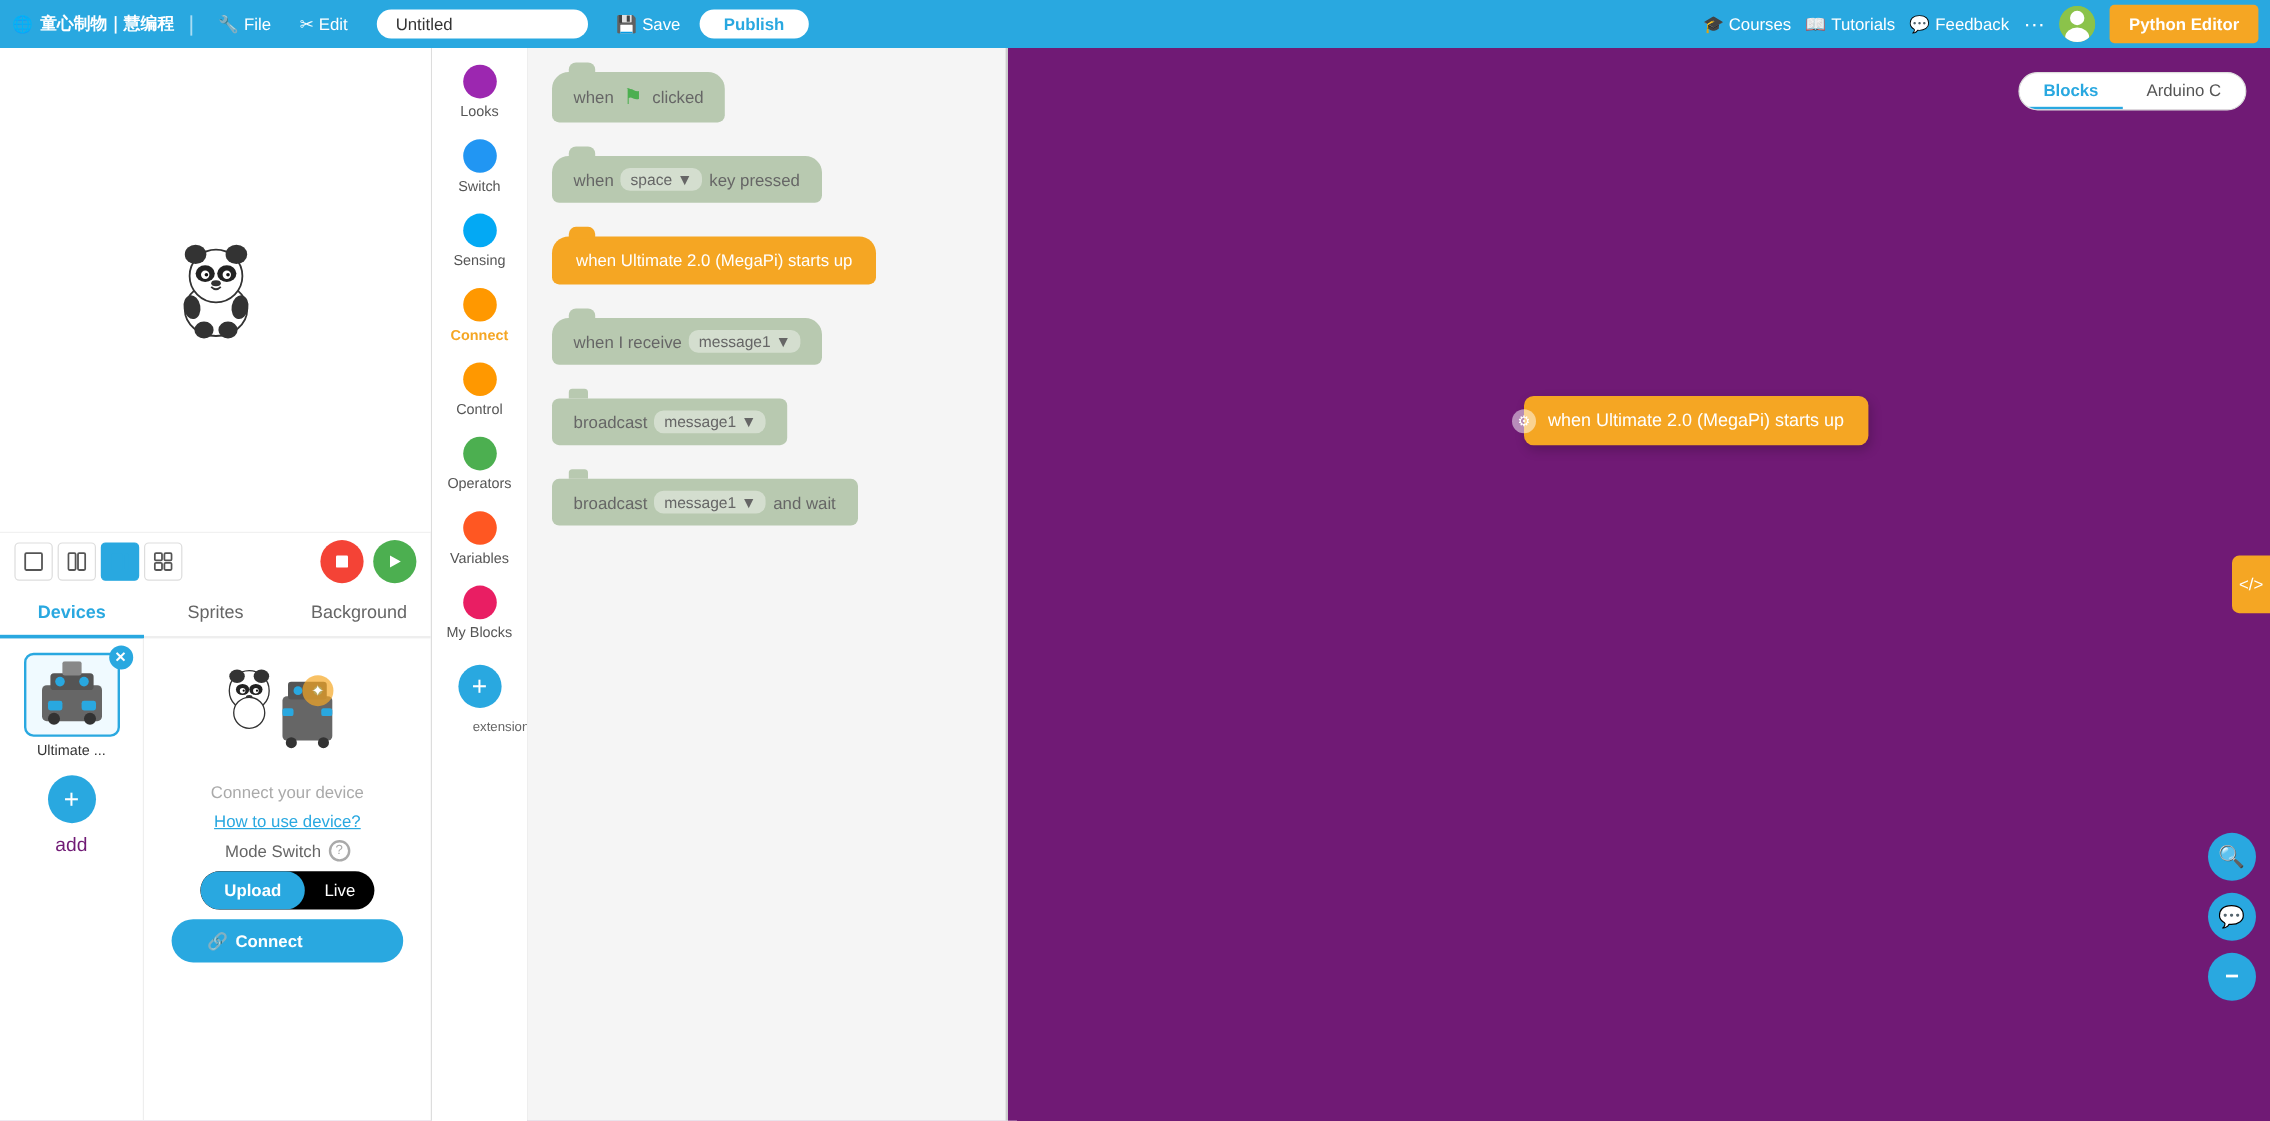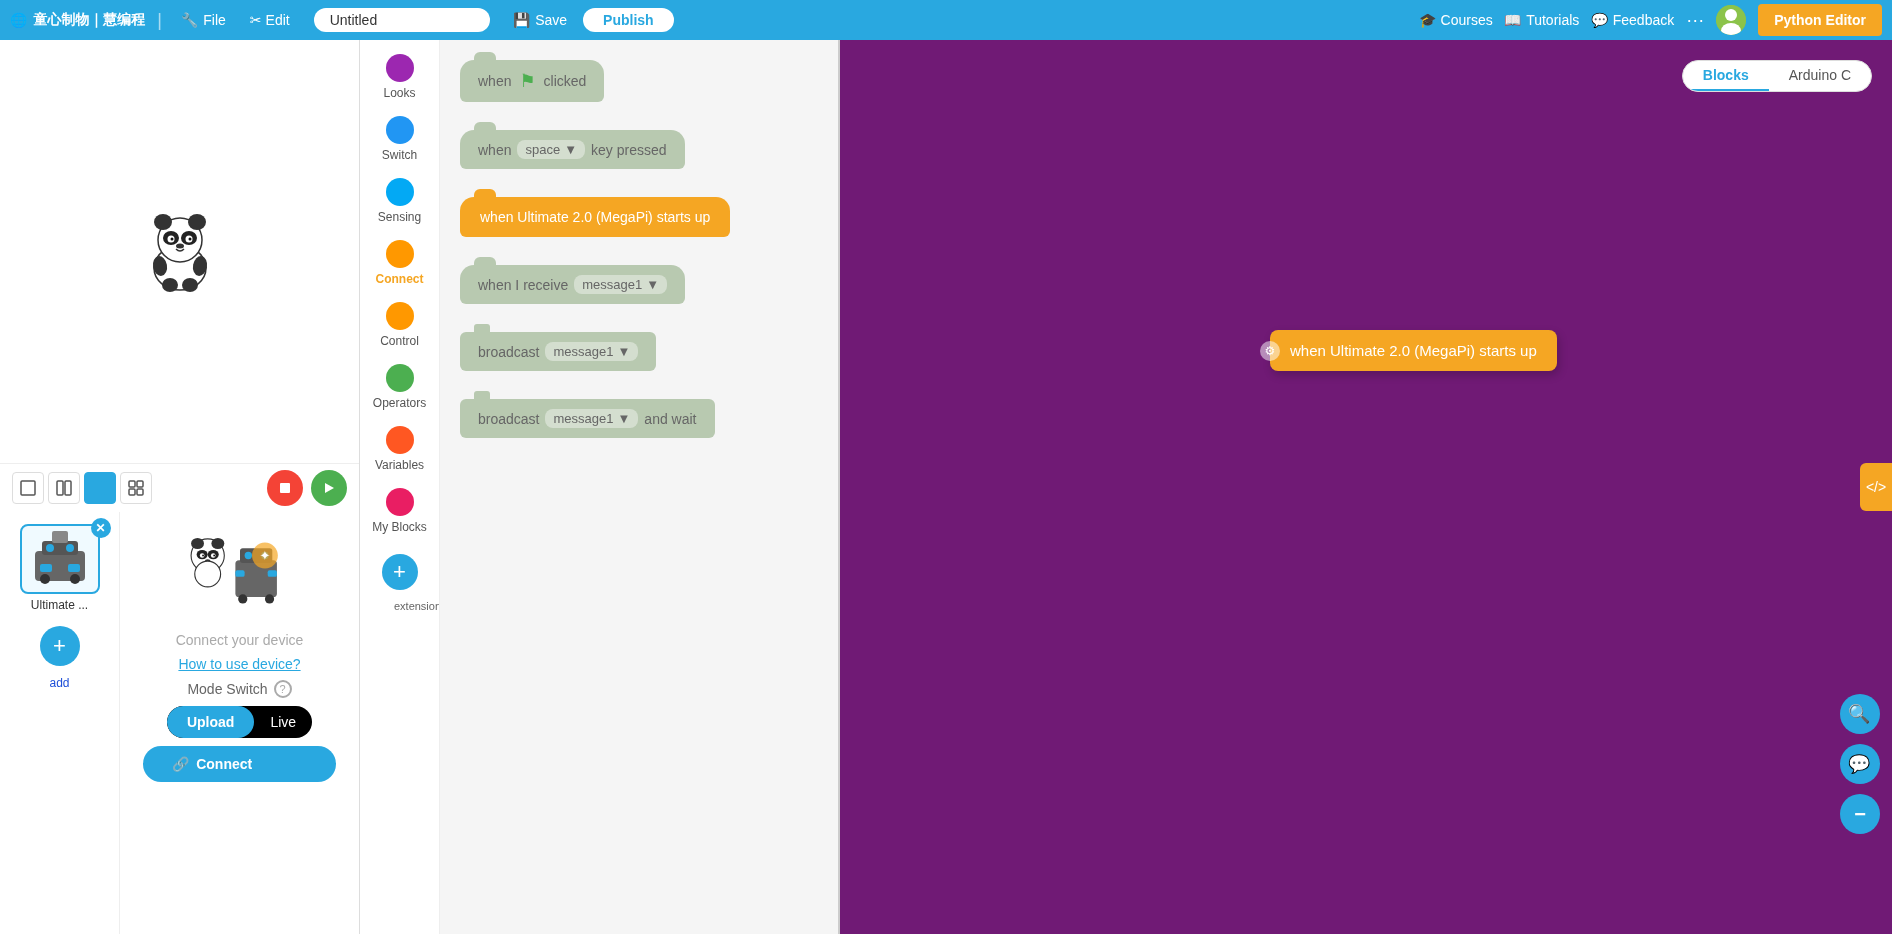--- a/index.html
+++ b/index.html
@@ -665,6 +665,11 @@
       </div>
     </div>
 
+    <div class="tabs">
+      <div class="tab active">Devices</div>
+      <div class="tab">Sprites</div>
+      <div class="tab">Background</div>
+    </div>
 
     <div class="tab-content">
 

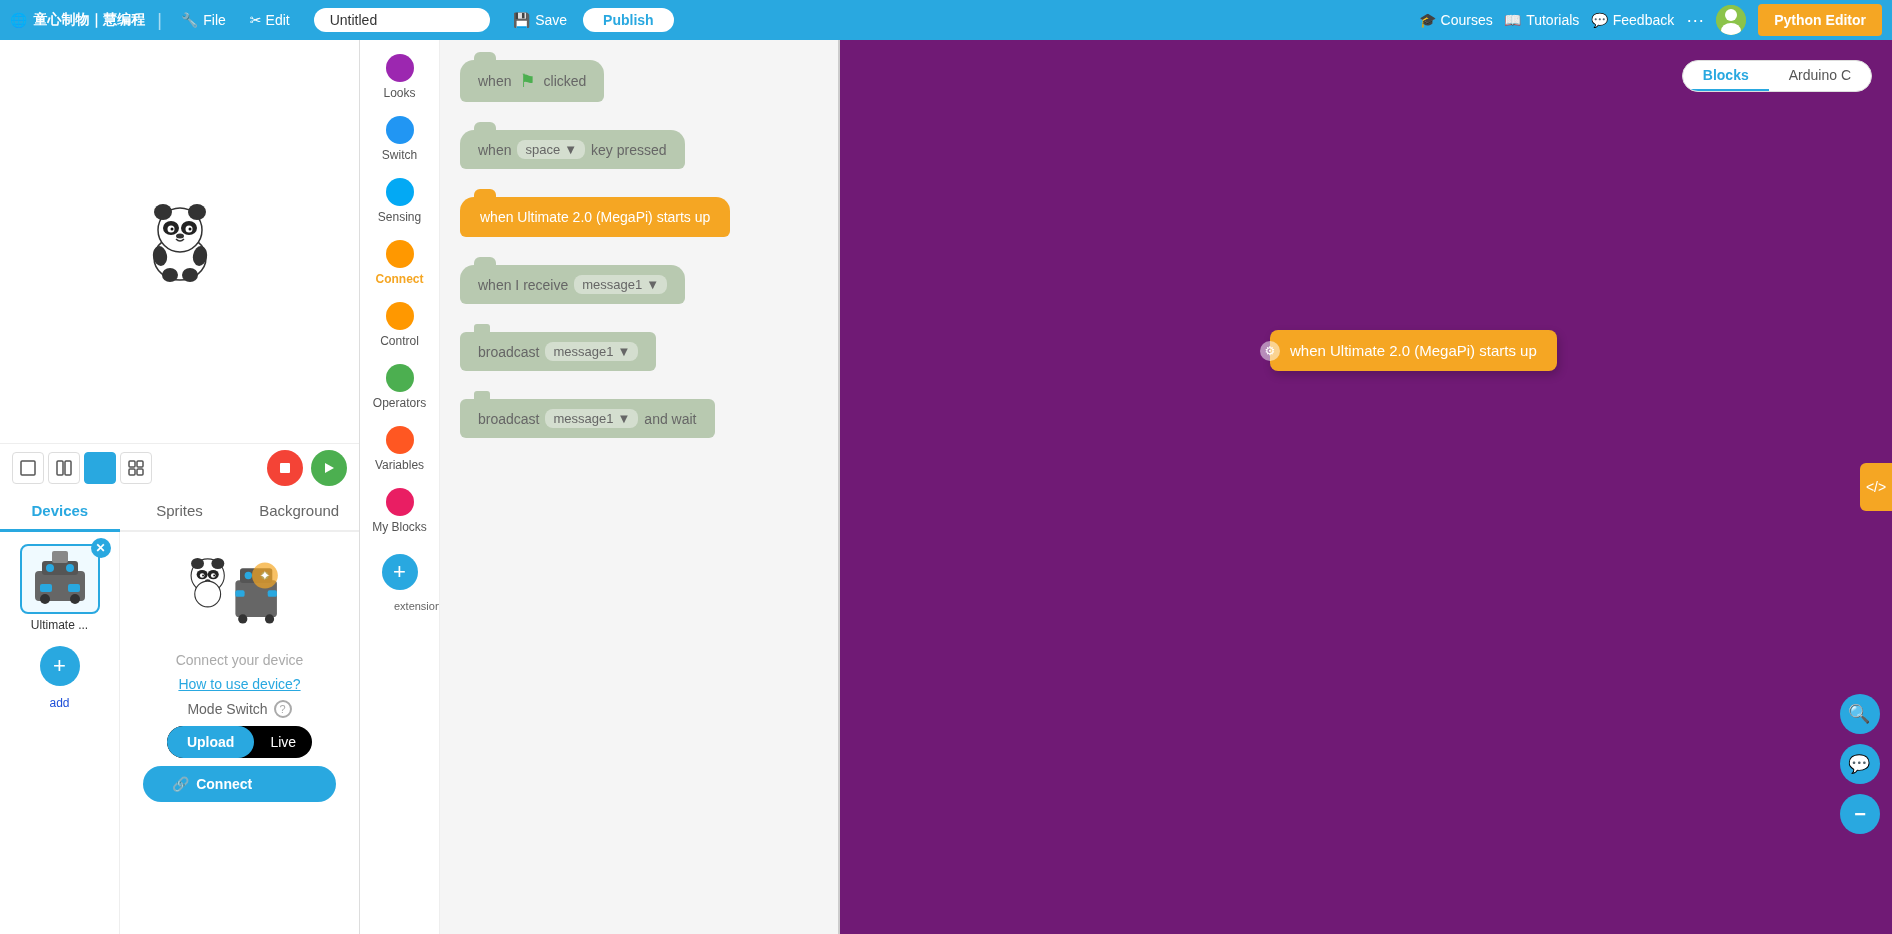--- a/index.html
+++ b/index.html
@@ -291,8 +291,8 @@
       margin-top: 4px;
     }
     .add-label {
-      font-size: 12px;
-      color: #1d4ed8;
+      font-size: 16px;
+      color: #701a75;
     }
 
     

